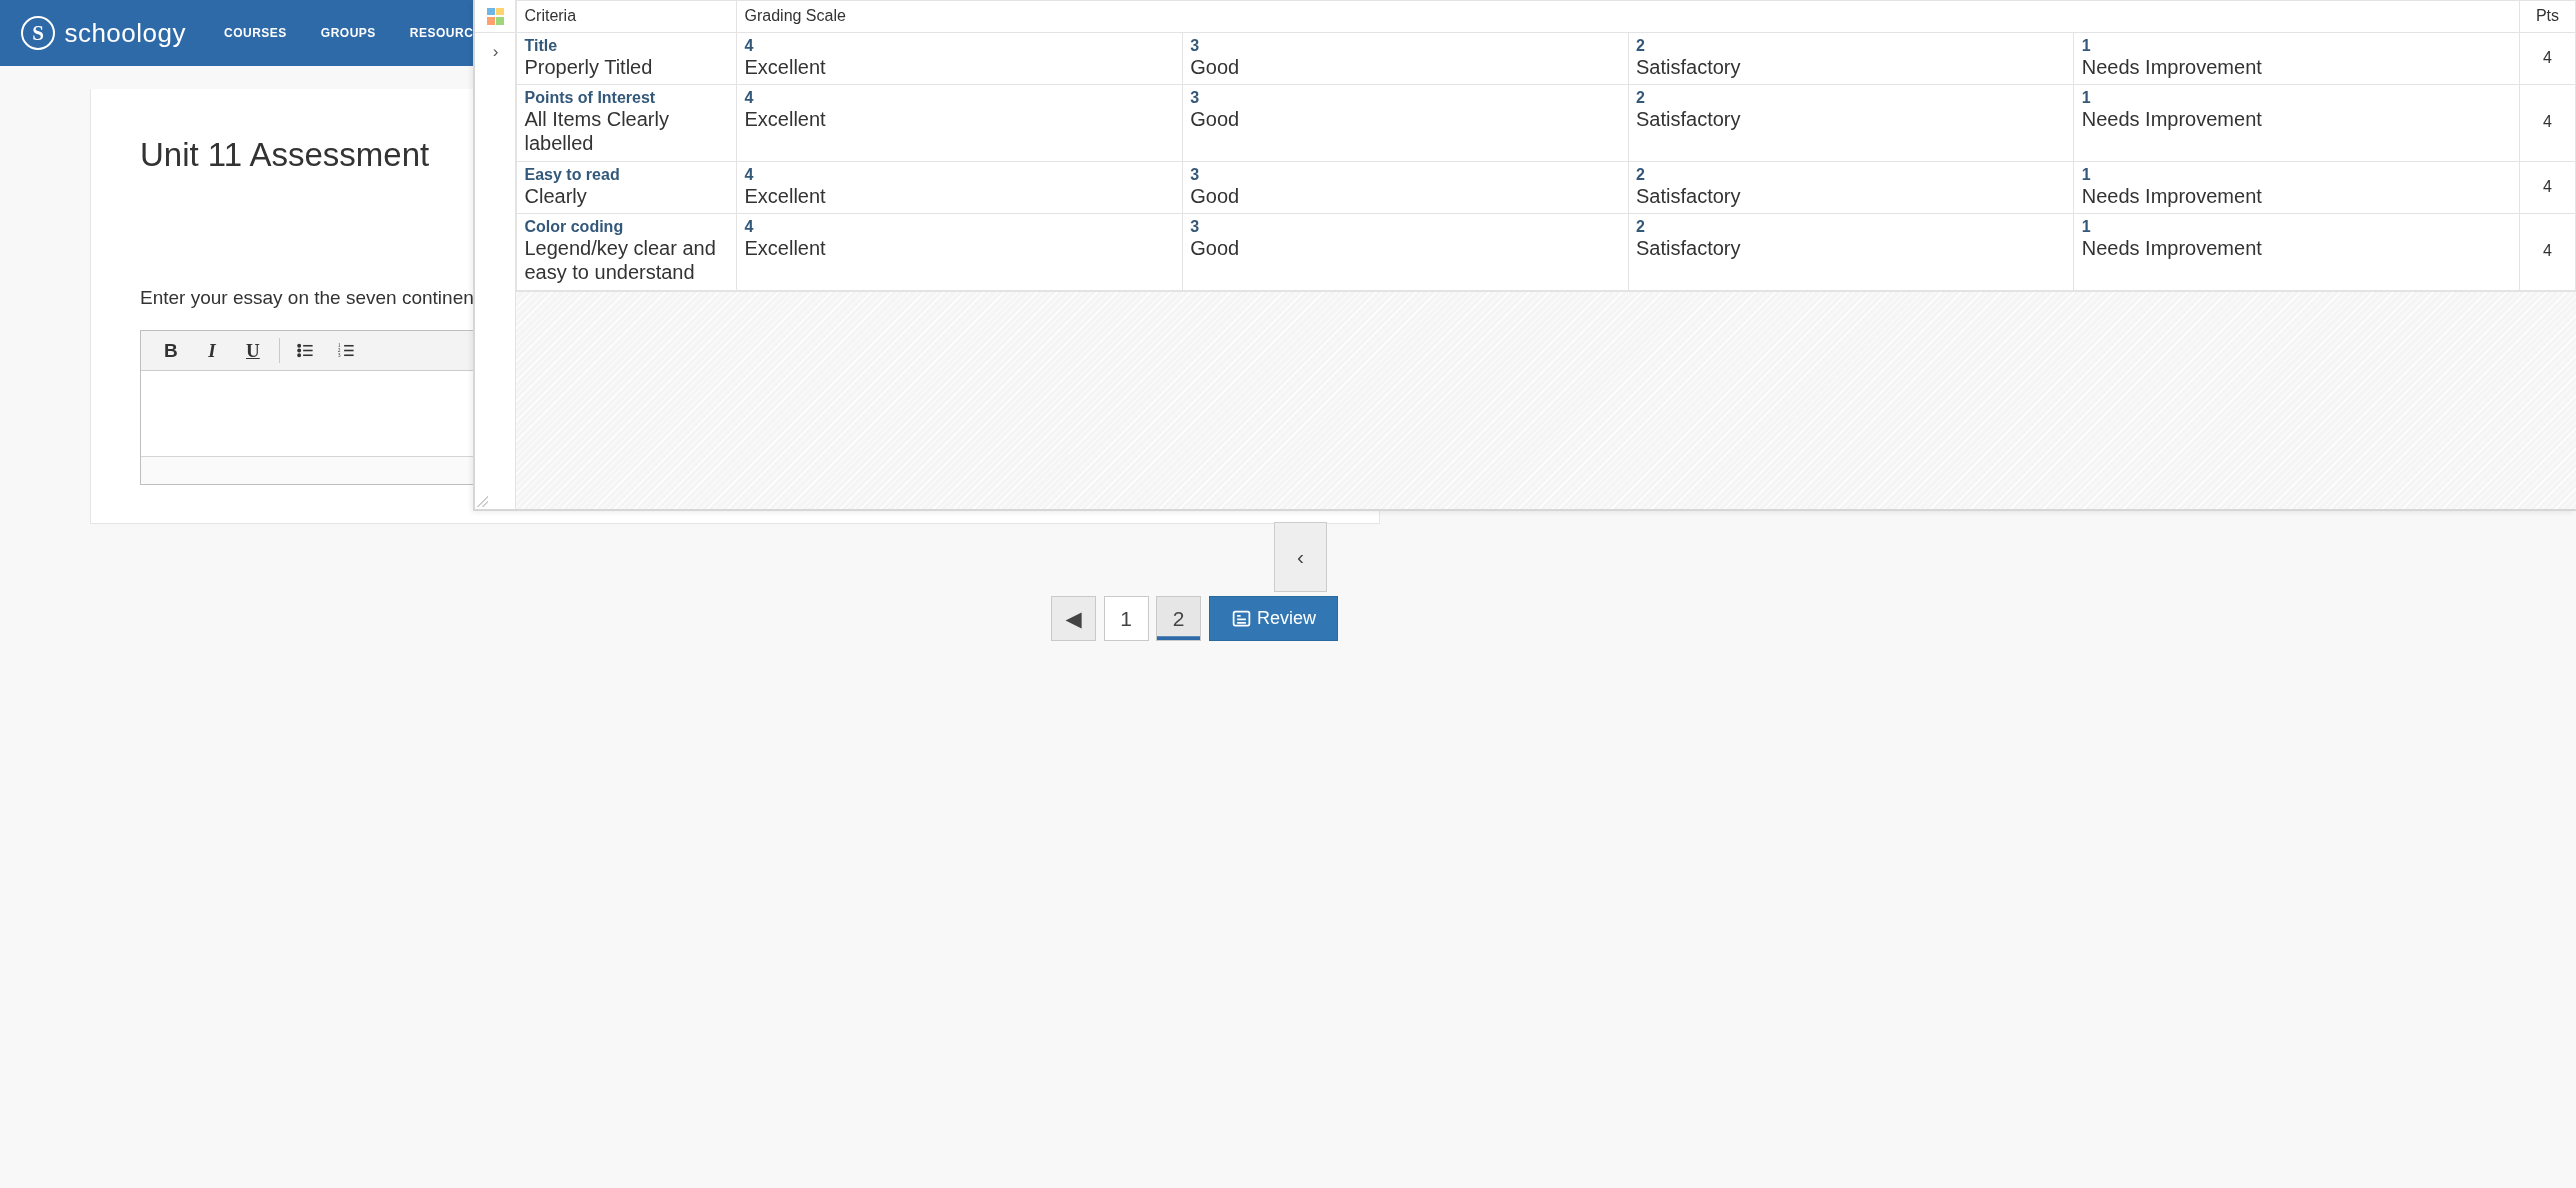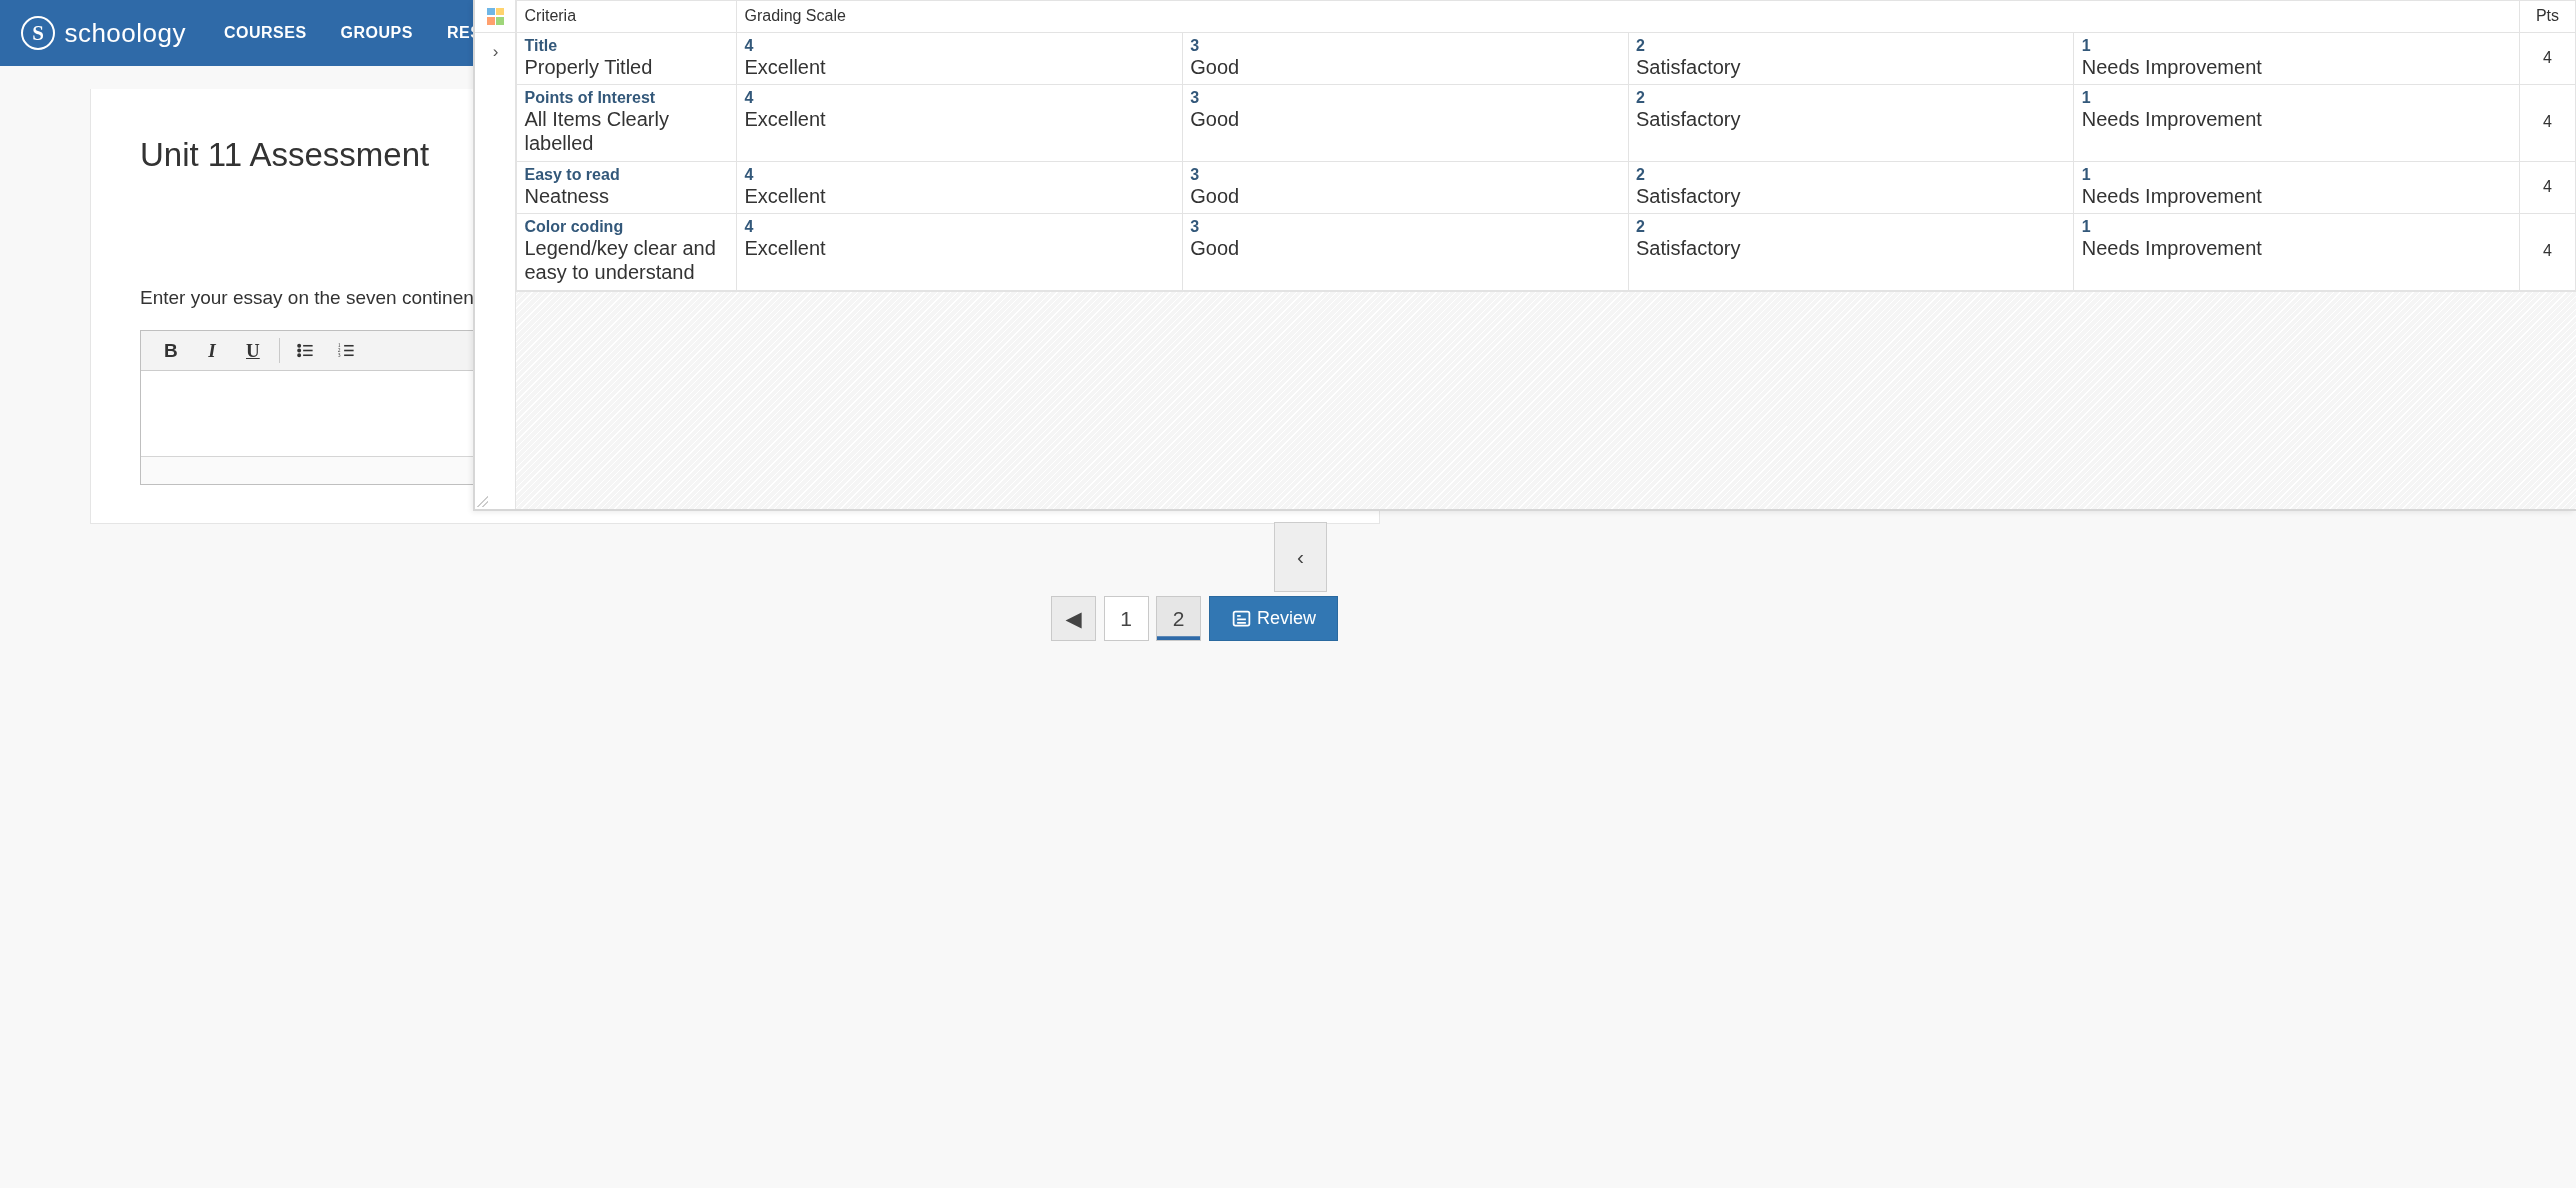--- a/index.html
+++ b/index.html
@@ -51,7 +51,7 @@
   .navlinks a {
     color: #fff;
     text-decoration: none;
-    font-size: 16px;
+    font-size: 12px;
     font-weight: 600;
     letter-spacing: 0.5px;
   }

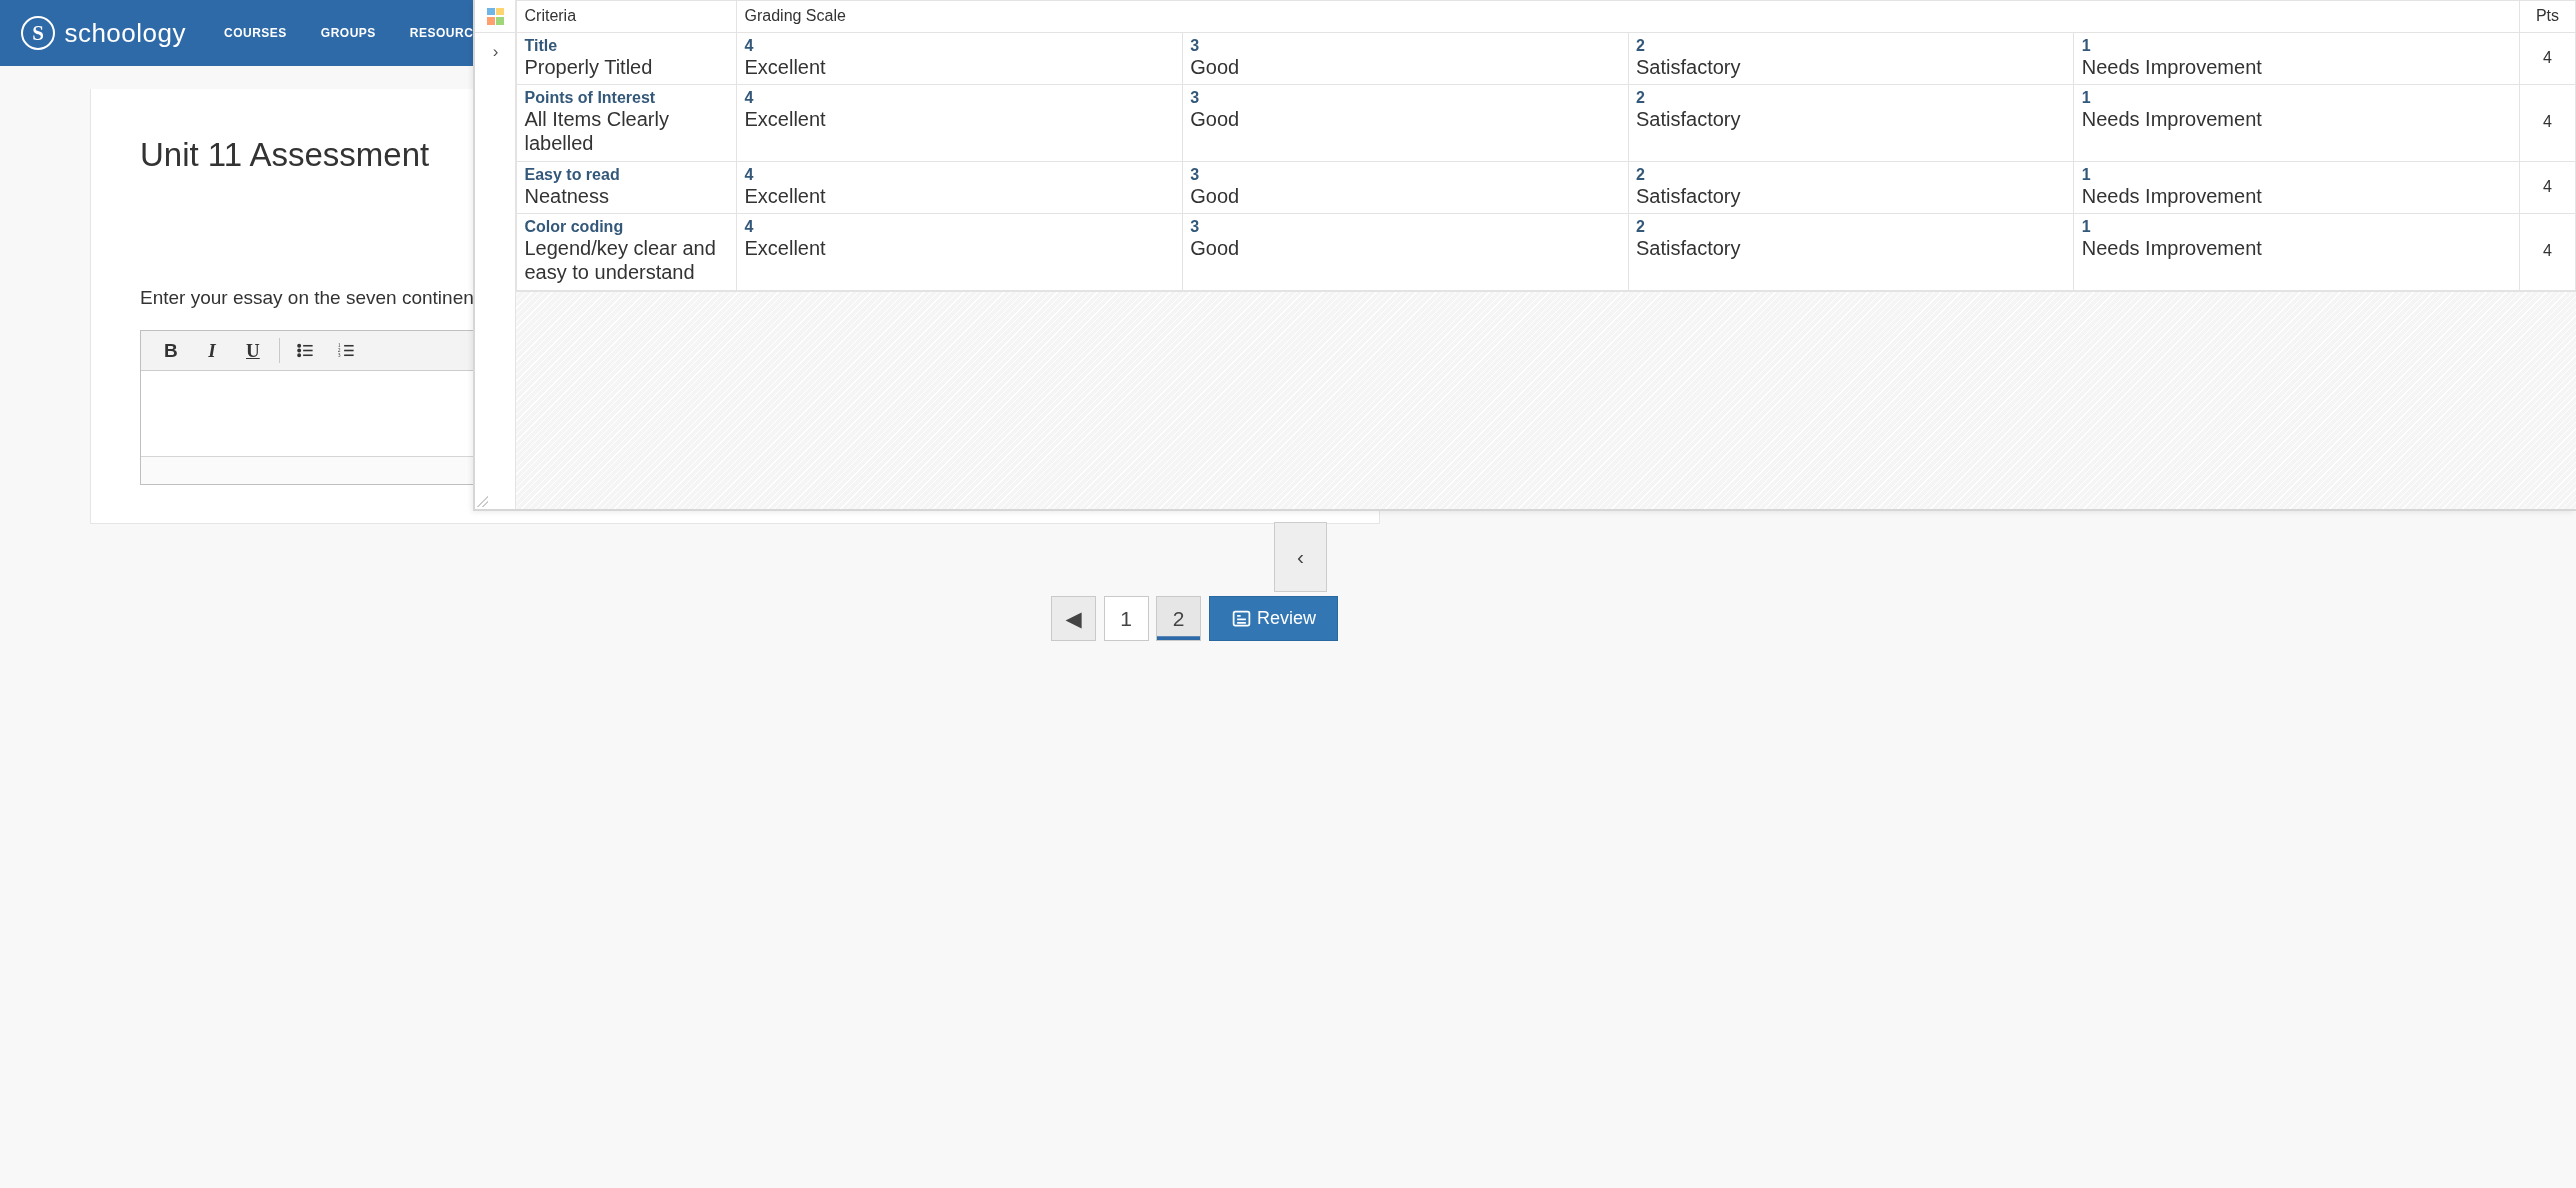--- a/index.html
+++ b/index.html
@@ -424,7 +424,7 @@
           <tr>
             <td>
               <div class="crit-name">Easy to read</div>
-              <div class="crit-desc">Neatness</div>
+              <div class="crit-desc">Clearly</div>
             </td>
             <td>
                 <div class="scale-num">4</div>

